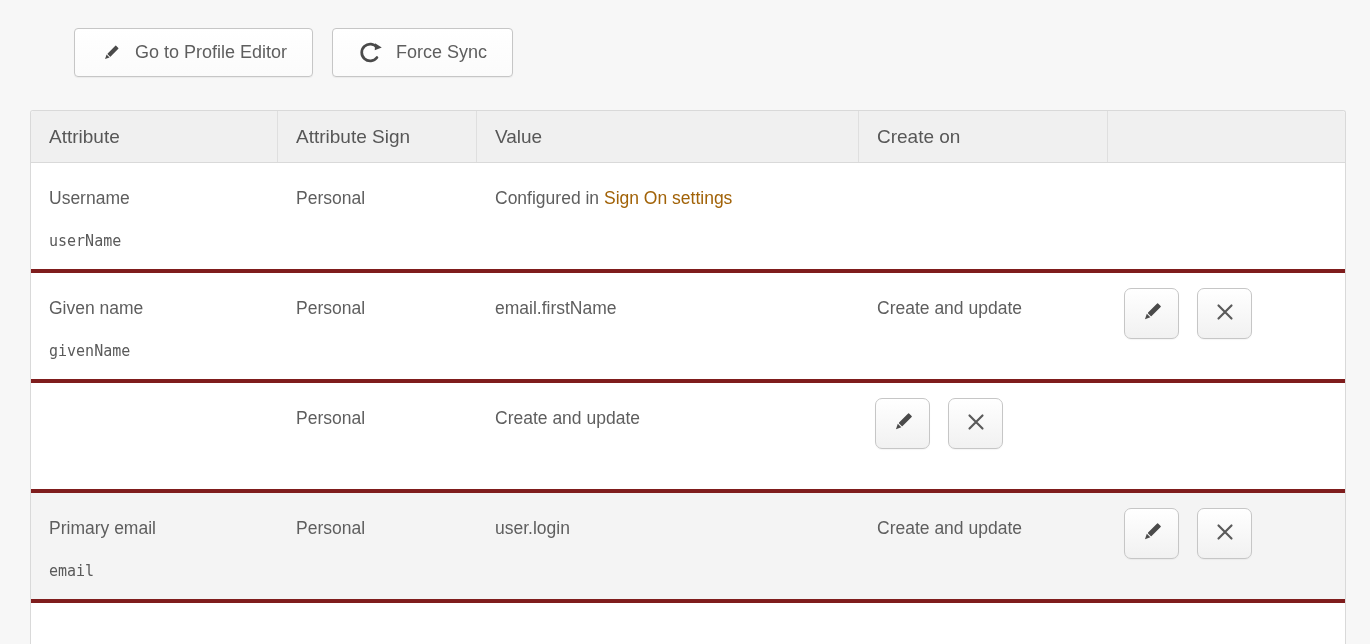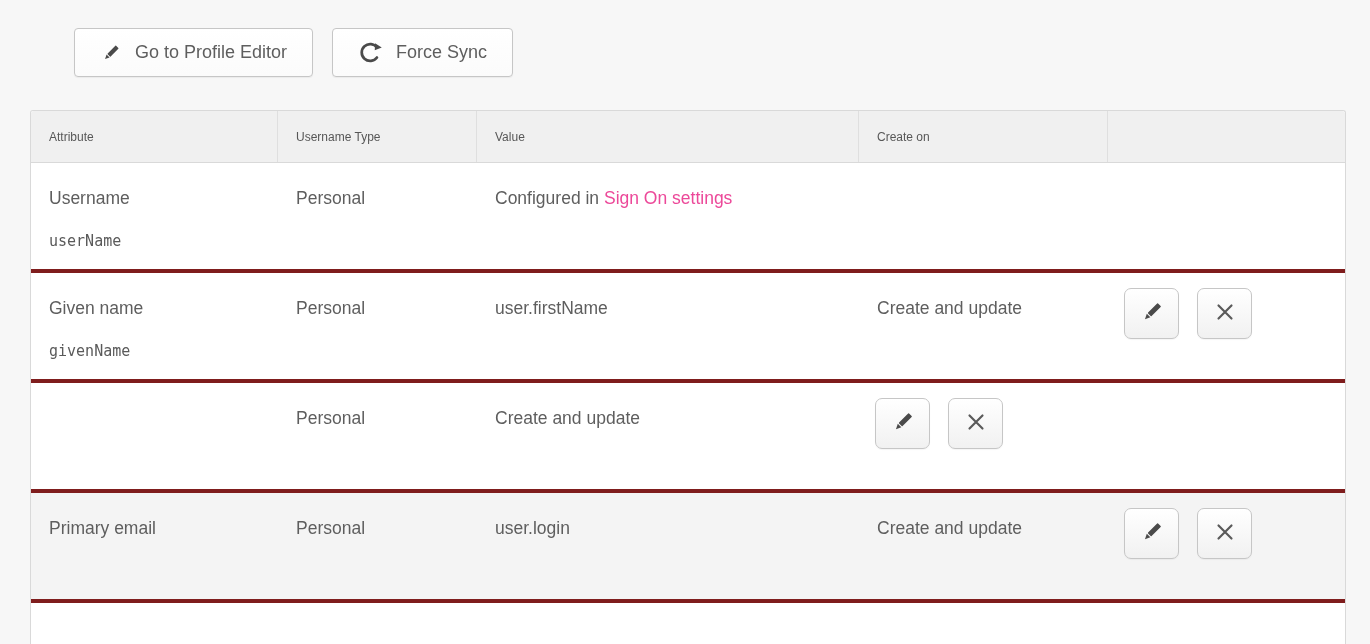--- a/index.html
+++ b/index.html
@@ -38,7 +38,7 @@
   }
   .th {
     display:flex; align-items:center; padding-left:18px;
-    font-size:12px; color:#575757;
+    font-size:19px; color:#575757;
     border-right:1px solid #dfdfdf;
   }
   .th:last-child { border-right:none; }

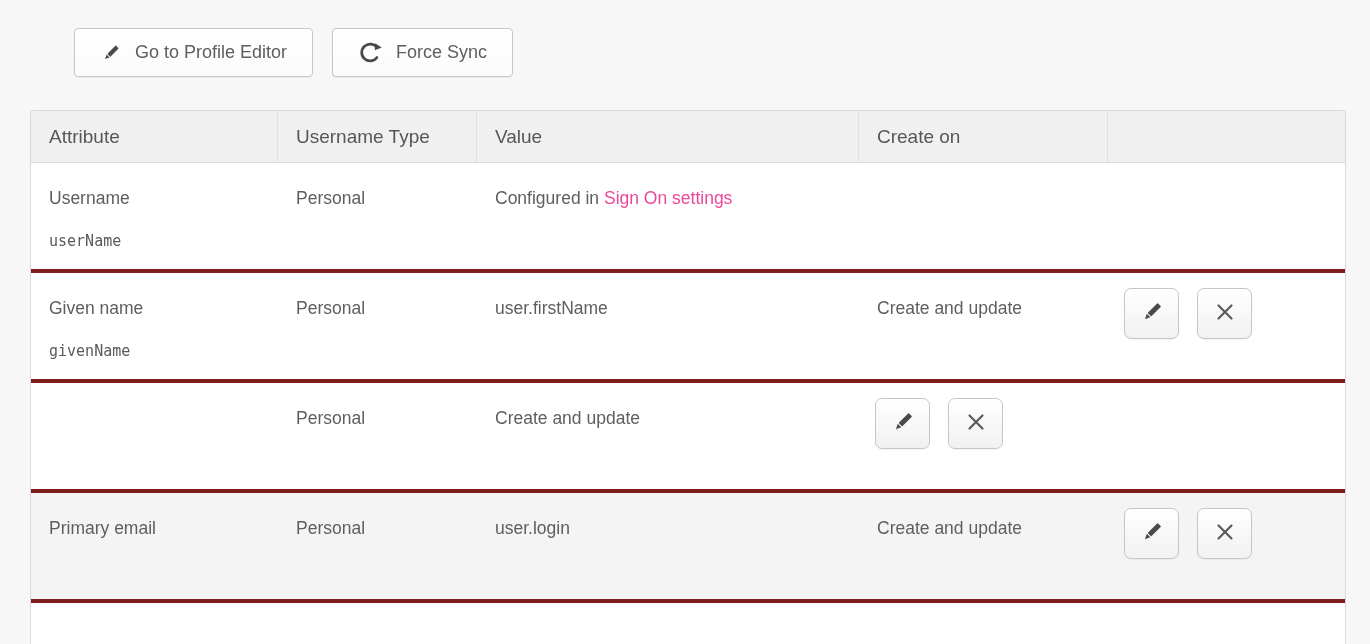--- a/index.html
+++ b/index.html
@@ -96,7 +96,7 @@
 
   <div class="thead">
     <div class="th">Attribute</div>
-    <div class="th">Username Type</div>
+    <div class="th">Attribute Sign</div>
     <div class="th">Value</div>
     <div class="th">Create on</div>
     <div class="th"></div>

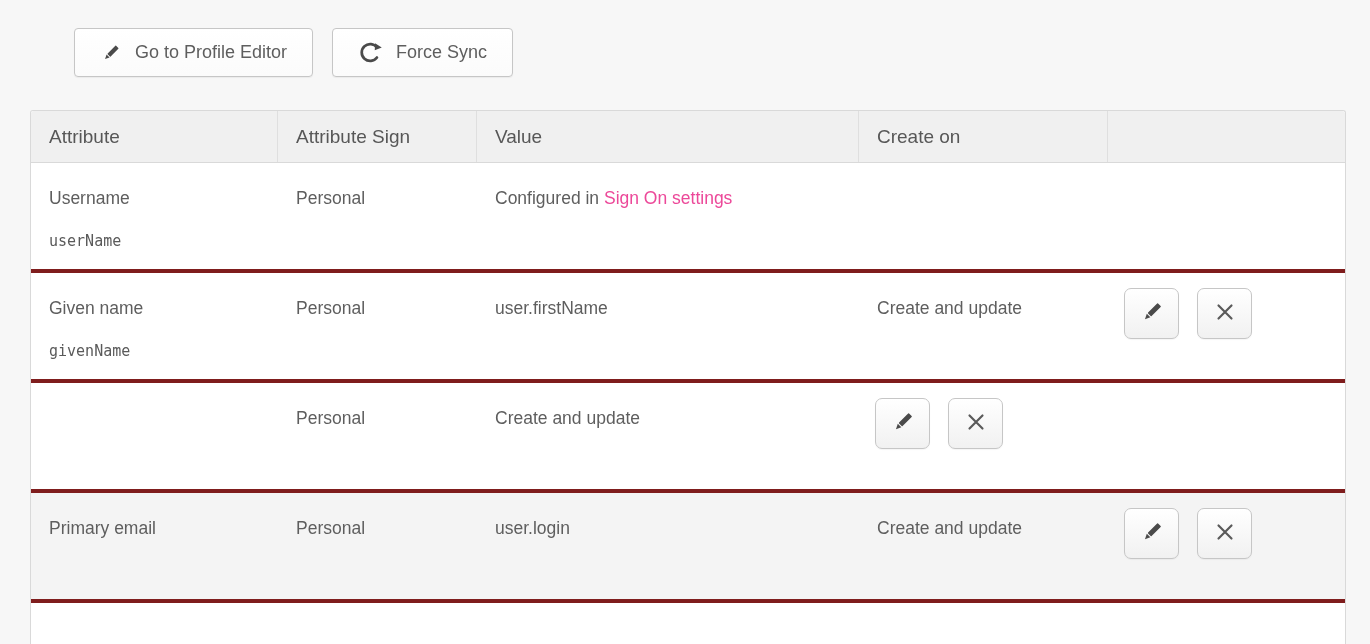--- a/index.html
+++ b/index.html
@@ -54,7 +54,7 @@
     font-family:"DejaVu Sans Mono", monospace;
     font-size:15px; color:#5a5a5a; line-height:18px;
   }
-  .link { color:#ec4899; cursor:pointer; }
+  .link { color:#a16207; cursor:pointer; }
   .actions-cell { padding:15px 0 0 16px; display:flex; gap:18px; }
   .icon-btn {
     width:55px; height:51px;

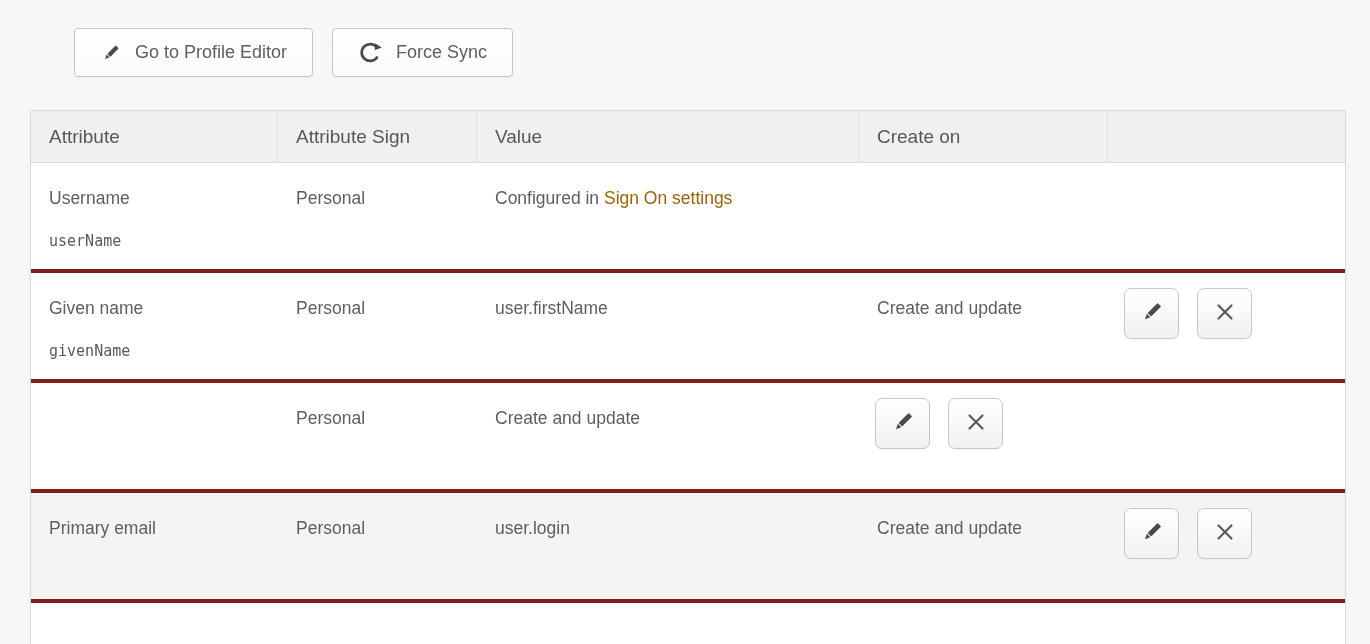--- a/index.html
+++ b/index.html
@@ -121,7 +121,7 @@
       <div class="attr-name">givenName</div>
     </div>
     <div class="cell">Personal</div>
-    <div class="cell">user.firstName</div>
+    <div class="cell">email.firstName</div>
     <div class="cell">Create and update</div>
     <div class="actions-cell">
       <button class="icon-btn">

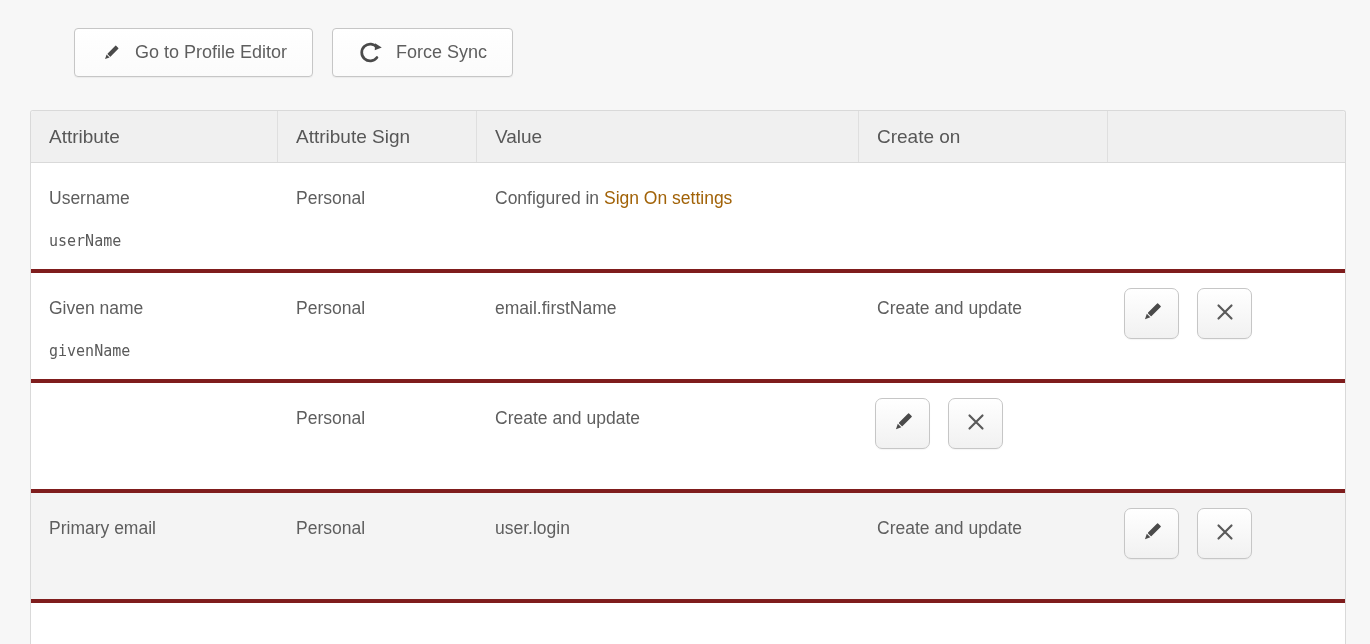--- a/index.html
+++ b/index.html
@@ -173,6 +173,7 @@
   <div class="row highlight">
     <div class="cell">
       <div class="attr-label">Primary email</div>
+      <div class="attr-name">email</div>
     </div>
     <div class="cell">Personal</div>
     <div class="cell">user.login</div>

